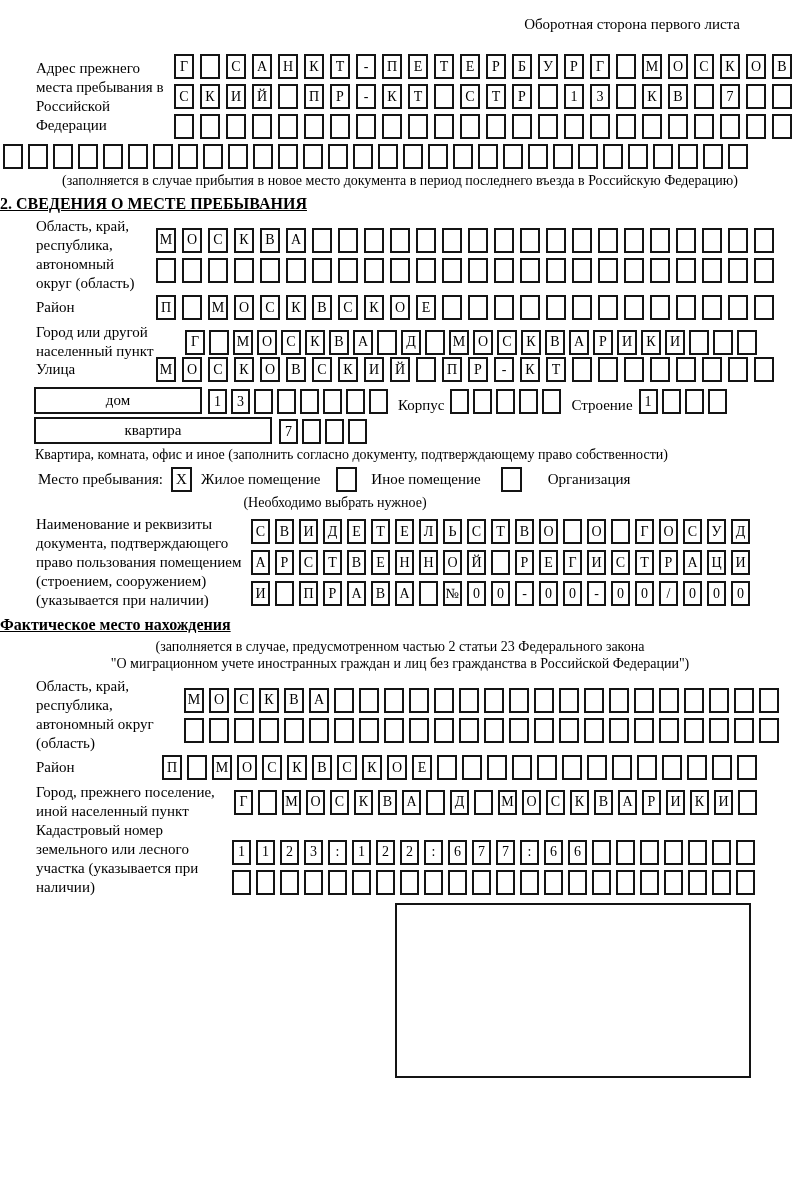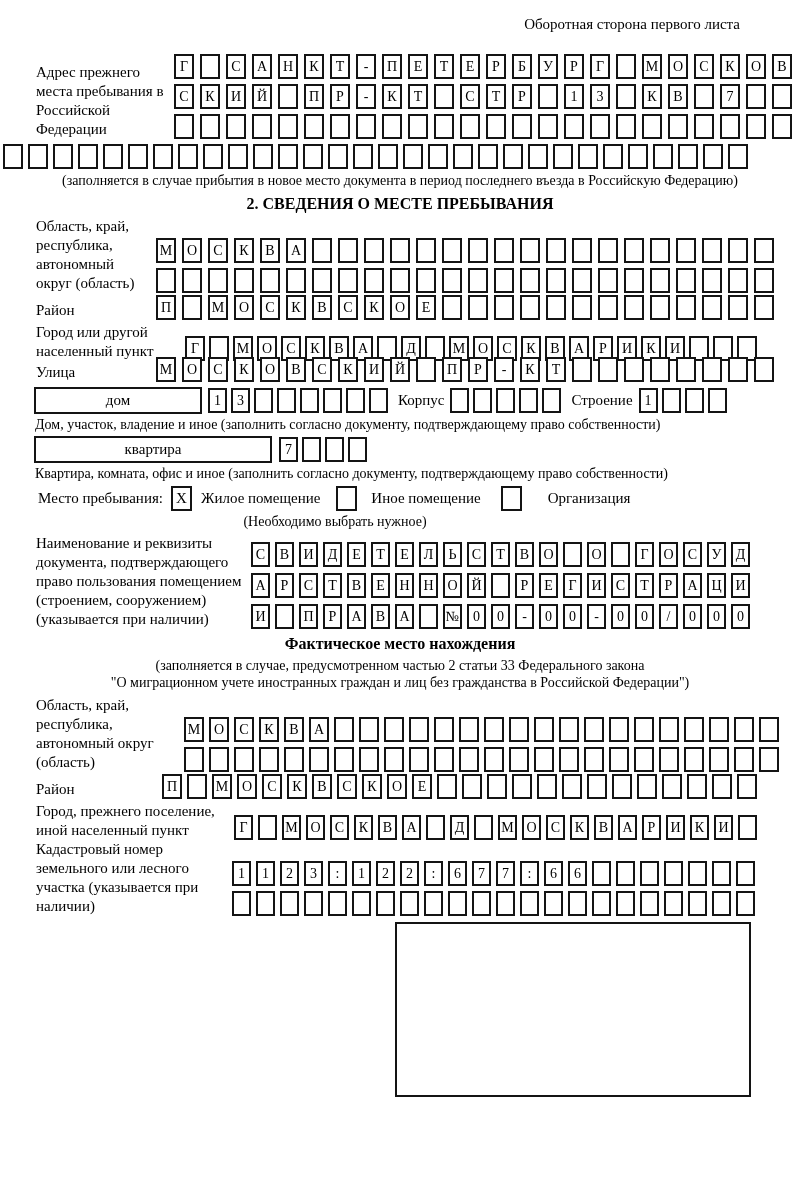--- a/index.html
+++ b/index.html
@@ -9,7 +9,7 @@
     overflow:hidden;position:relative;
   }
   .hdr{margin-top:16px;margin-right:60px;text-align:right;font-size:15px;}
-  .frow{display:flex;align-items:flex-end;margin-left:36px;}
+  .frow{display:flex;align-items:center;margin-left:36px;}
   .lbl{font-size:15px;line-height:19px;padding-right:8px;flex-shrink:0;}
   .col{display:flex;flex-direction:column;gap:5px;}
   .cellrow{display:flex;gap:6px;}

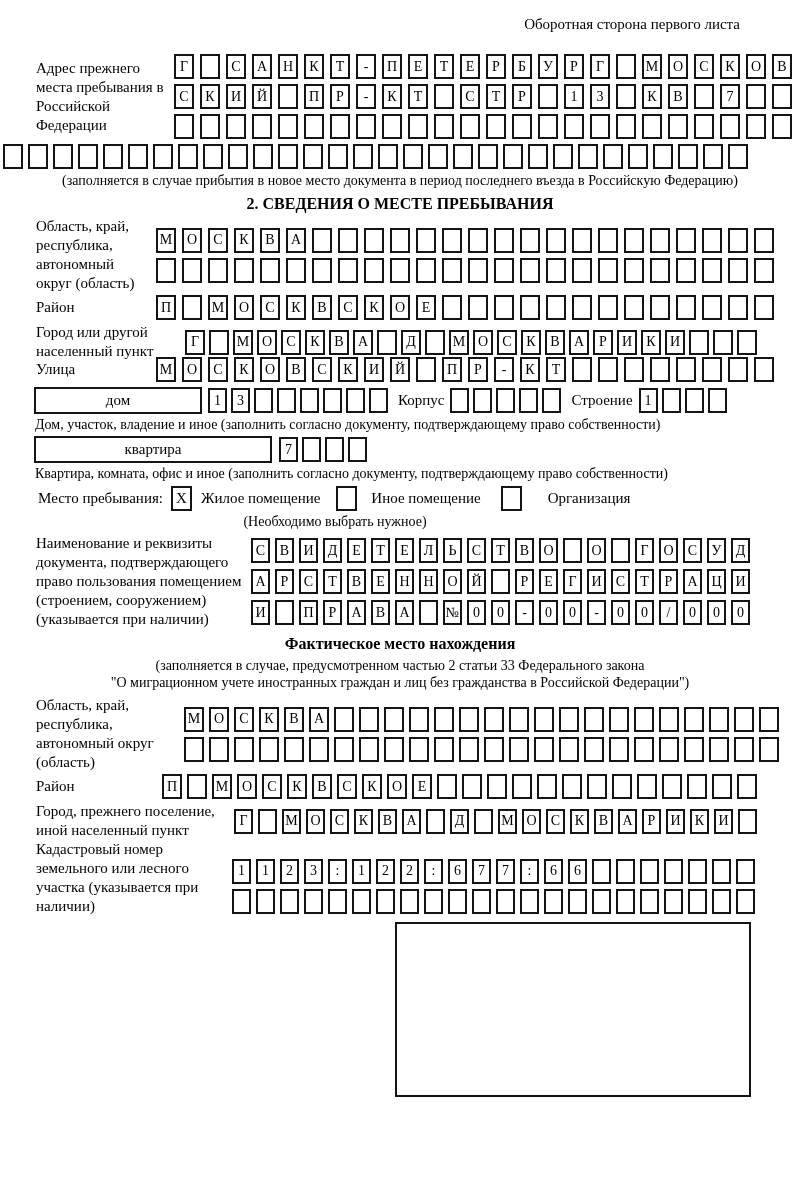--- a/index.html
+++ b/index.html
@@ -23,7 +23,7 @@
   .g4{gap:4px;}
   .note{font-size:14px;line-height:17px;}
   .center{text-align:center;}
-  .sec-title{font-size:16px;font-weight:bold;text-align:center;margin:6px 0 4px 0;}
+  .sec-title{font-size:16px;font-weight:bold;margin:6px 0 4px 0;text-decoration:underline;}
   .bigbox{
     height:27px;border:2px solid #141414;box-sizing:border-box;
     display:flex;align-items:center;justify-content:center;font-size:15px;flex-shrink:0;

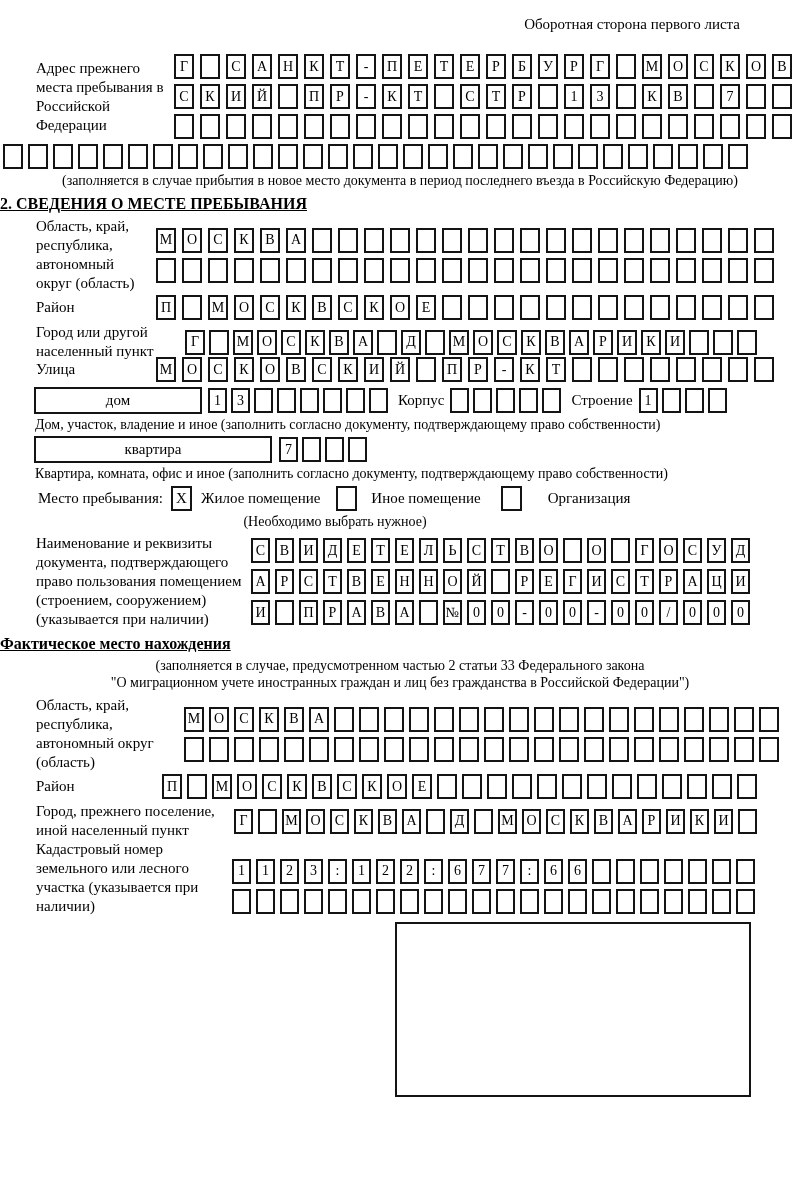--- a/index.html
+++ b/index.html
@@ -28,7 +28,7 @@
     height:27px;border:2px solid #141414;box-sizing:border-box;
     display:flex;align-items:center;justify-content:center;font-size:15px;flex-shrink:0;
   }
-  .house-row{display:flex;align-items:center;margin-left:34px;}
+  .house-row{display:flex;align-items:flex-end;margin-left:34px;}
   .inline-lbl{font-size:15px;padding:0 6px 0 10px;white-space:nowrap;}
   .stay-row{display:flex;align-items:center;margin-left:38px;font-size:15px;}
   .cbox{

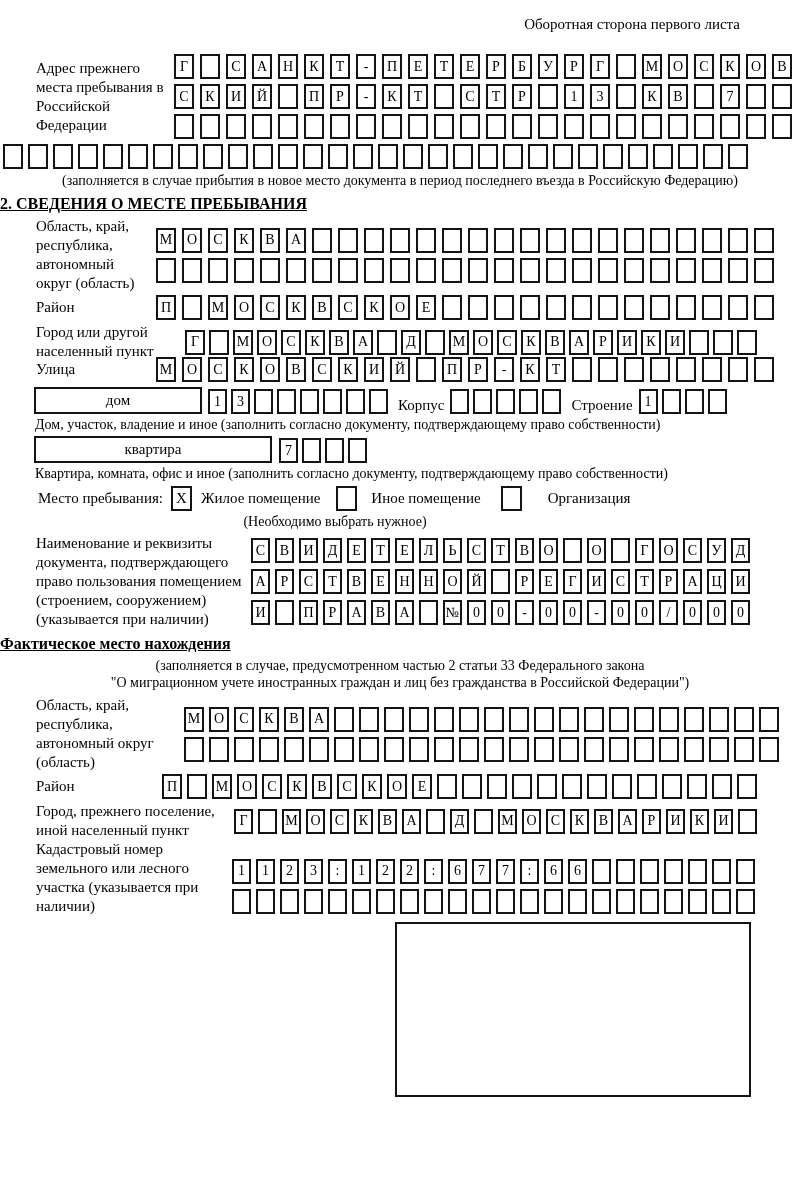--- a/index.html
+++ b/index.html
@@ -346,7 +346,6 @@
         <span class="cell"></span>
       </div>
   </div>
-  <div class="note" style="margin-left:35px;margin-top:2px">Дом, участок, владение и иное (заполнить согласно документу, подтверждающему право собственности)</div>
 
   <div class="house-row" style="margin-top:3px">
     <div class="bigbox" style="width:238px">квартира</div>

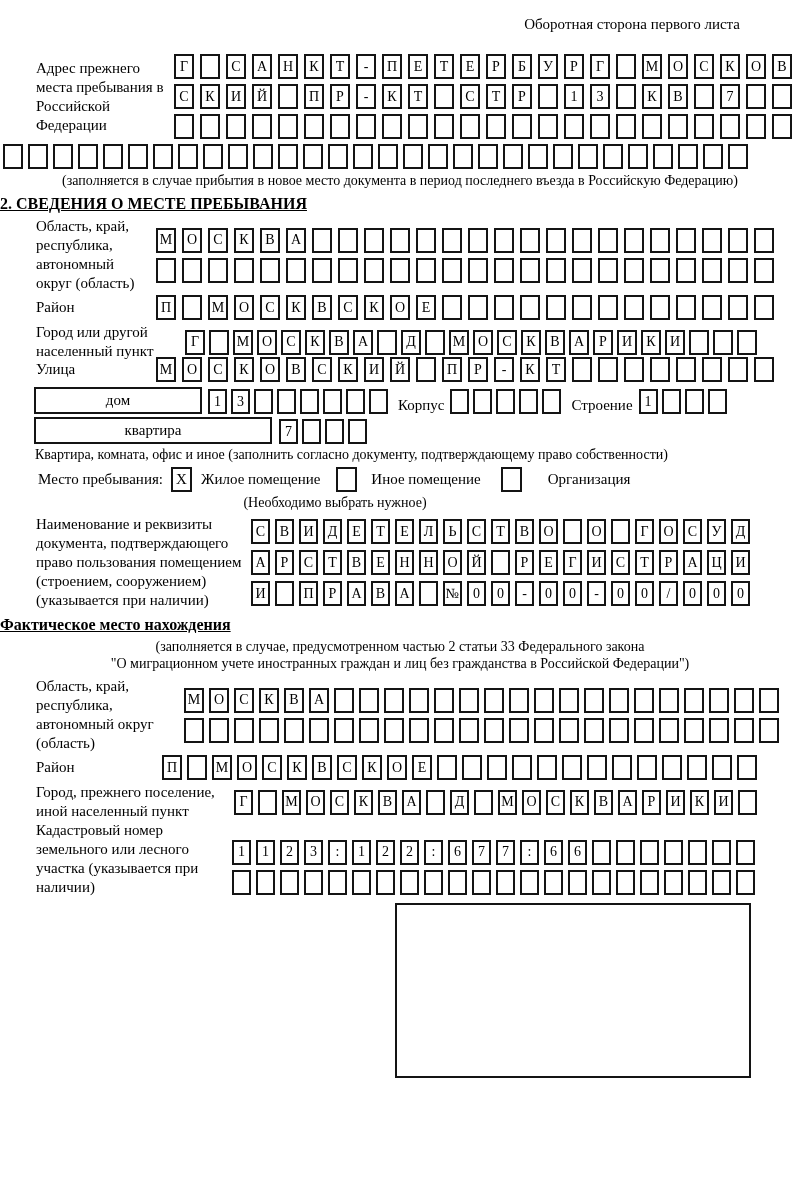--- a/index.html
+++ b/index.html
@@ -445,7 +445,7 @@
   </div>
 
   <div class="sec-title" style="">Фактическое место нахождения</div>
-  <div class="note center">(заполняется в случае, предусмотренном частью 2 статьи 33 Федерального закона</div>
+  <div class="note center">(заполняется в случае, предусмотренном частью 2 статьи 23 Федерального закона</div>
   <div class="note center">"О миграционном учете иностранных граждан и лиц без гражданства в Российской Федерации")</div>
 
   <div class="frow" style="margin-top:5px">

